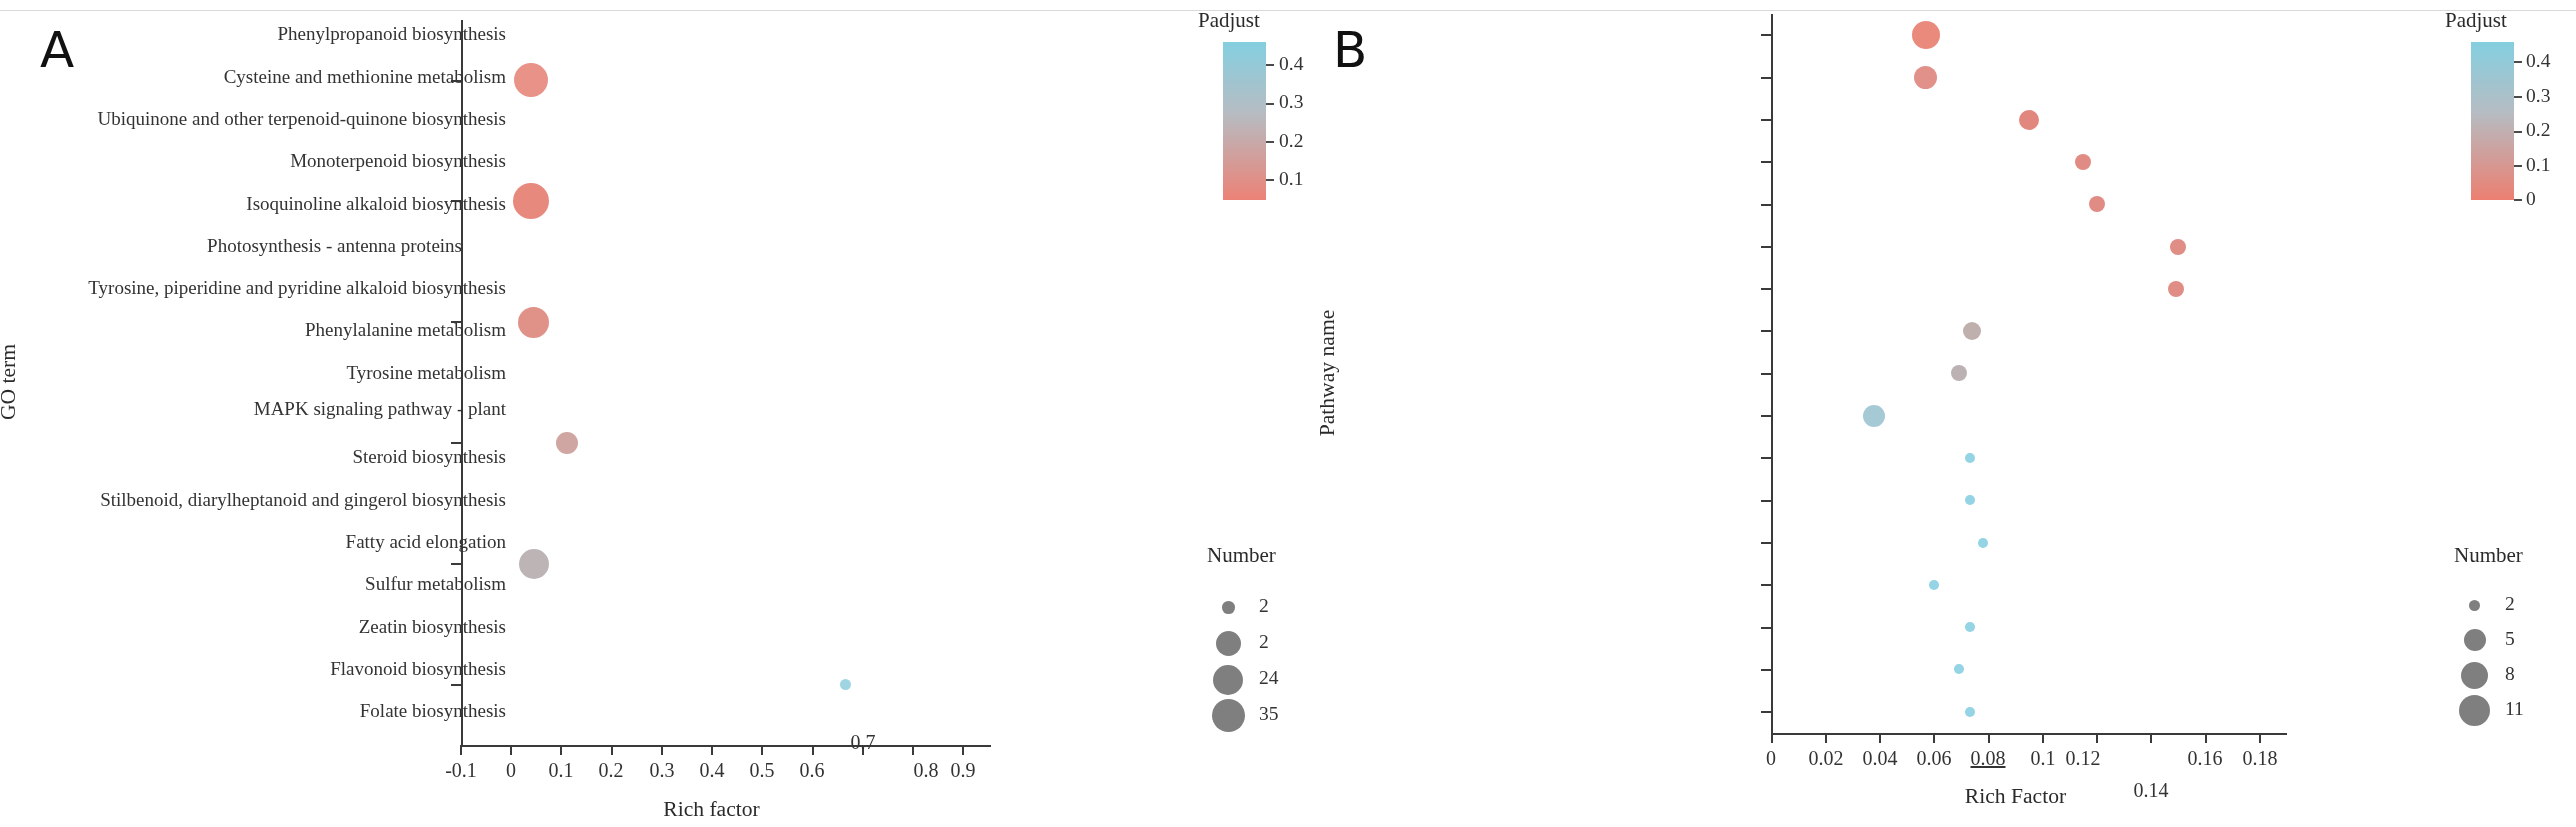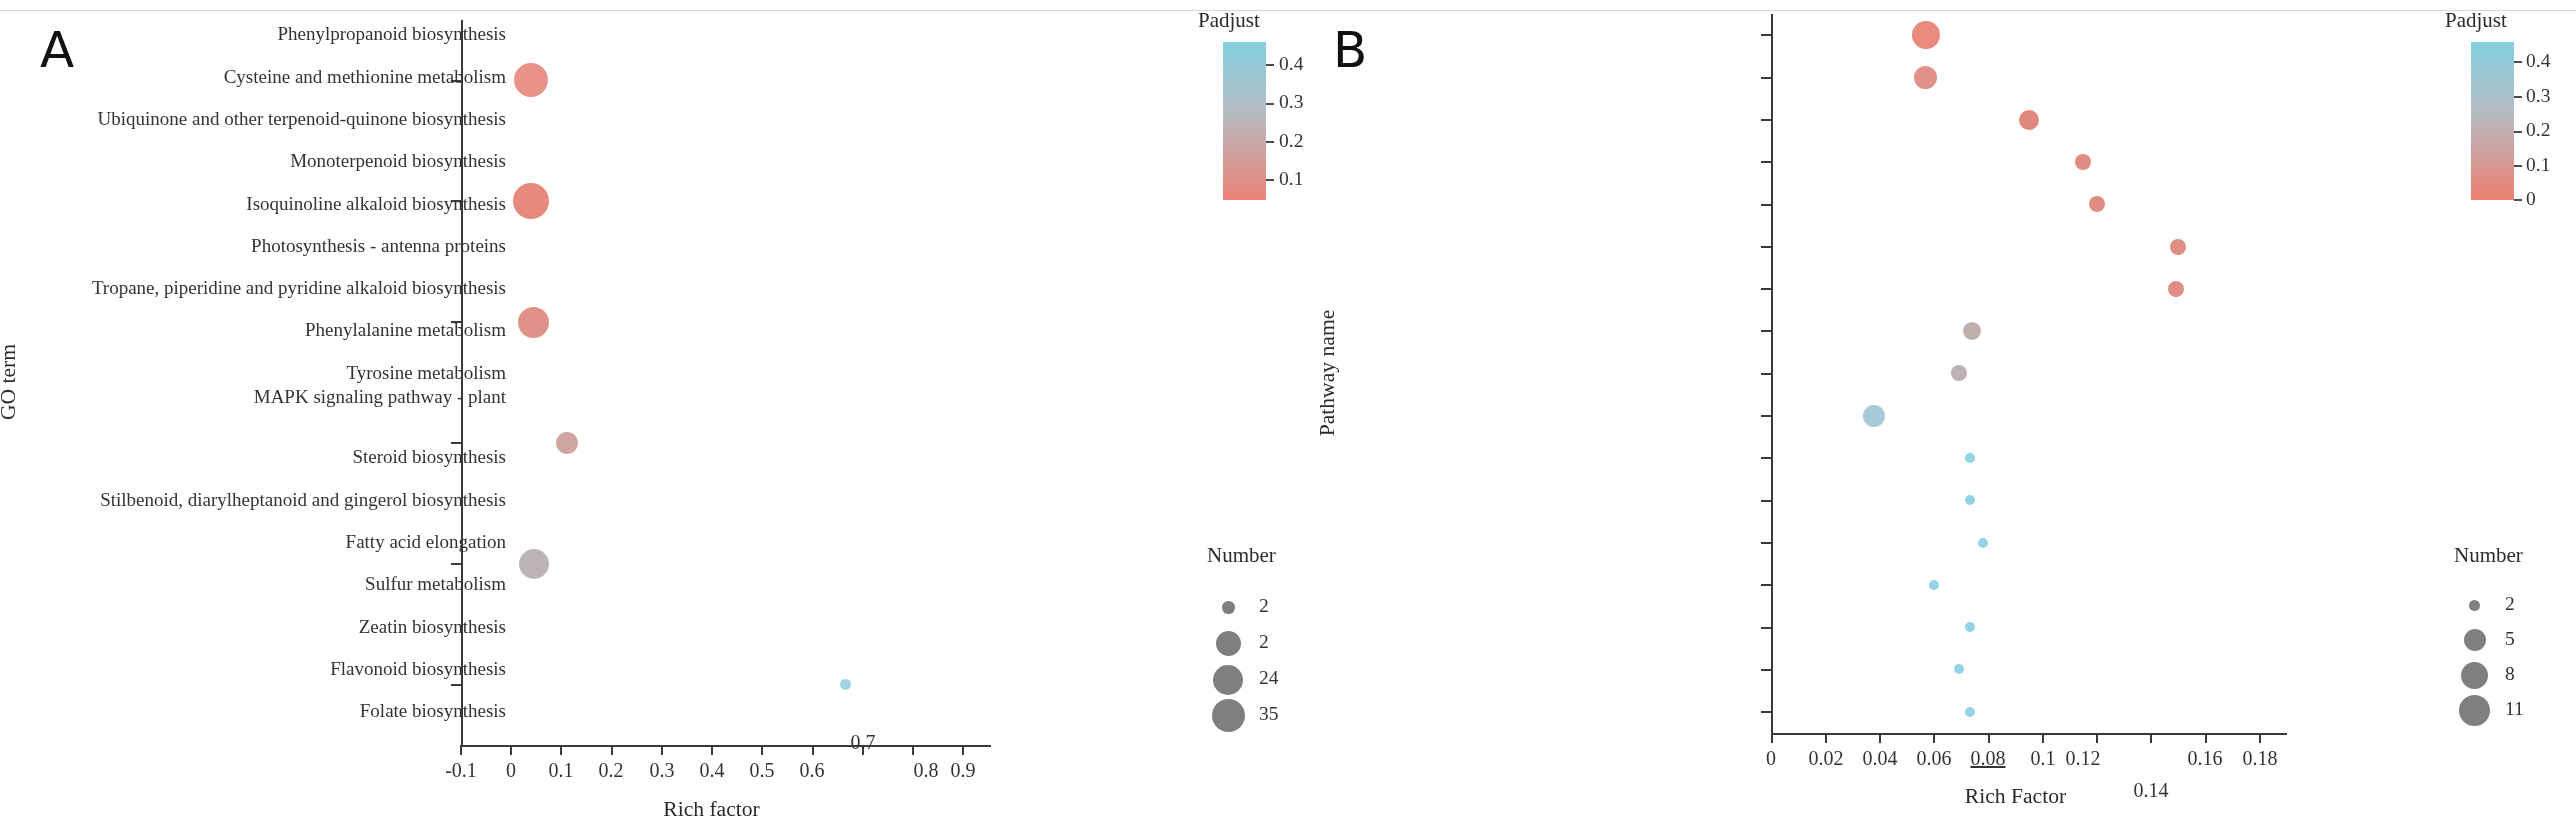--- a/index.html
+++ b/index.html
@@ -111,7 +111,7 @@
         <div class="tick-v" style="left:435px;top:204px;"></div>
         <div class="ylab" style="right:820px;top:194px;">Isoquinoline alkaloid biosynthesis</div>
         <div class="tick-v" style="left:435px;top:246px;"></div>
-        <div class="ylab" style="right:820px;top:236px;">Photosynthesis - antenna proteins</div>
+        <div class="ylab" style="right:864px;top:236px;">Photosynthesis - antenna proteins</div>
         <div class="tick-v" style="left:435px;top:288px;"></div>
         <div class="ylab" style="right:820px;top:278px;">Tropane, piperidine and pyridine alkaloid biosynthesis</div>
         <div class="tick-v" style="left:435px;top:330px;"></div>

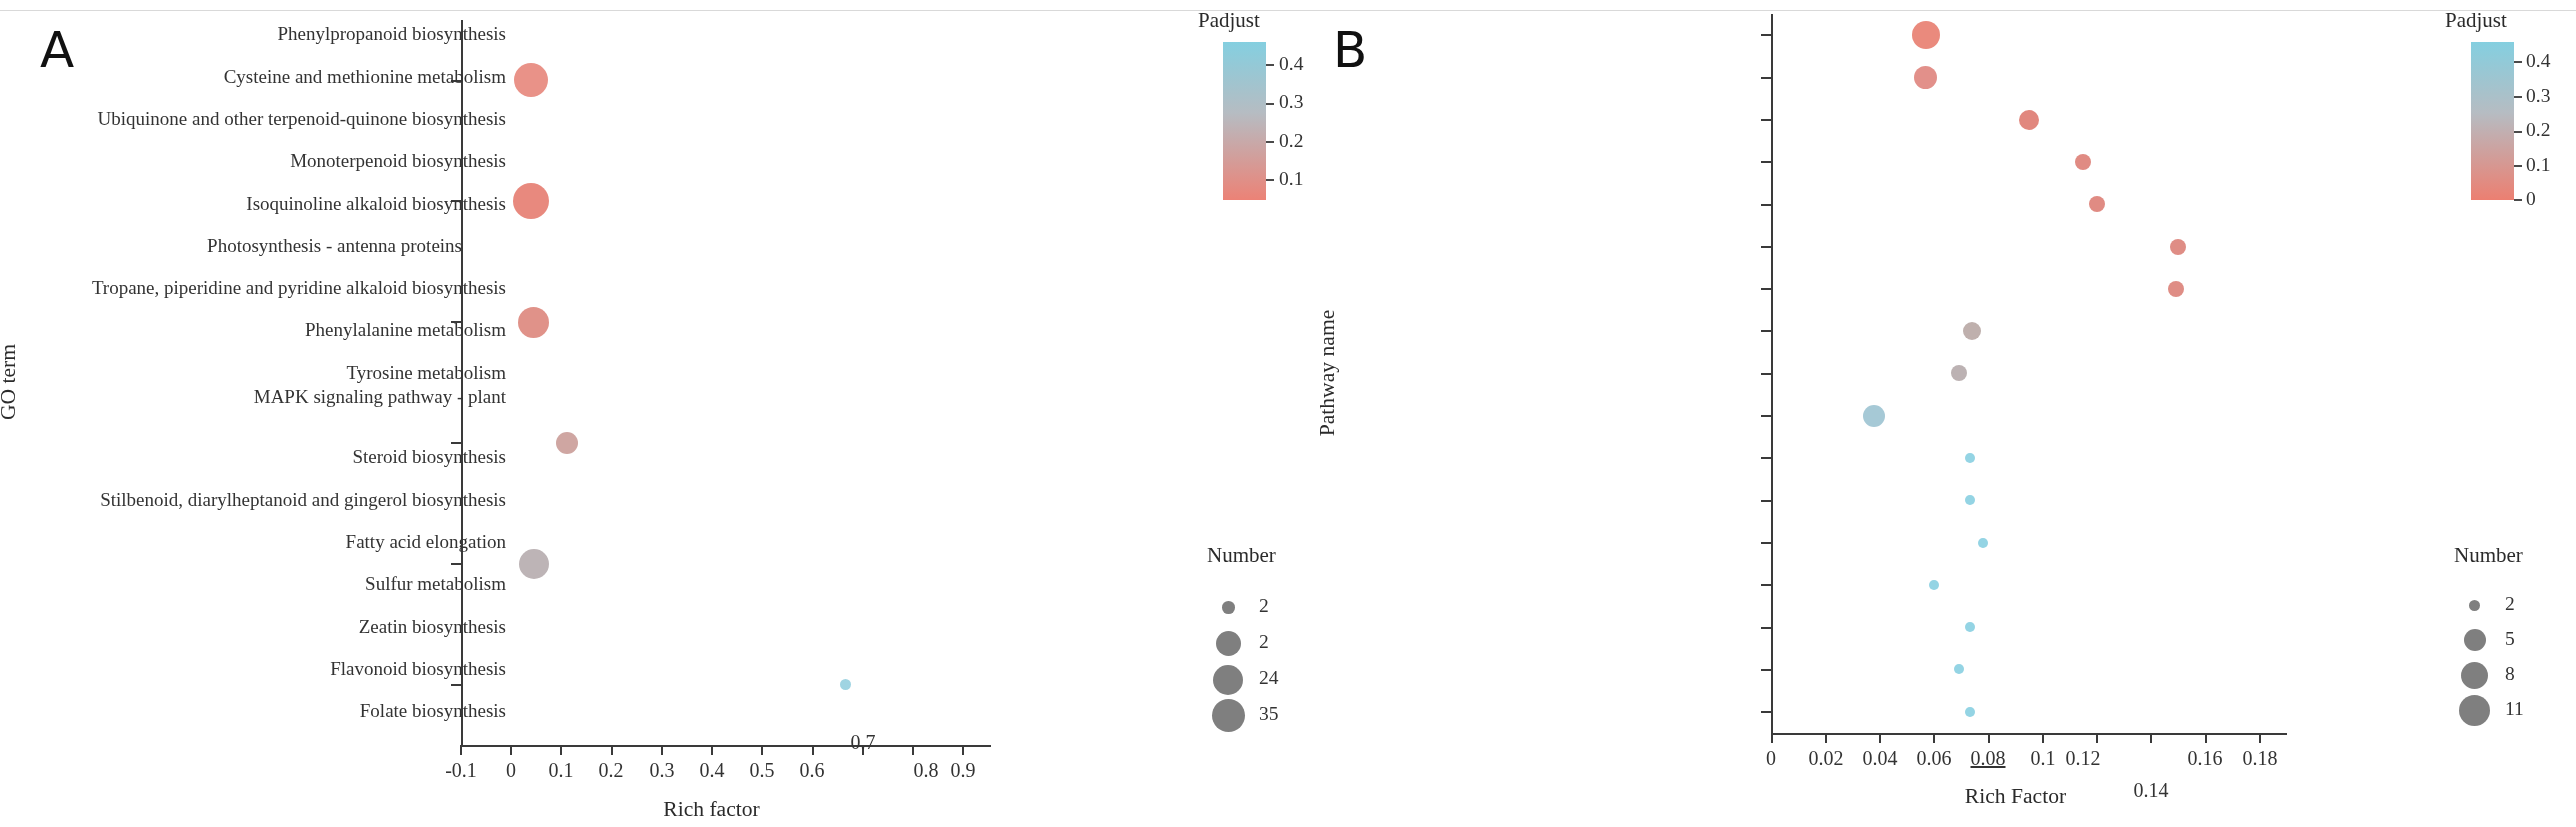--- a/index.html
+++ b/index.html
@@ -113,7 +113,7 @@
         <div class="tick-v" style="left:435px;top:246px;"></div>
         <div class="ylab" style="right:864px;top:236px;">Photosynthesis - antenna proteins</div>
         <div class="tick-v" style="left:435px;top:288px;"></div>
-        <div class="ylab" style="right:820px;top:278px;">Tropane, piperidine and pyridine alkaloid biosynthesis</div>
+        <div class="ylab" style="right:820px;top:278px;">Tyrosine, piperidine and pyridine alkaloid biosynthesis</div>
         <div class="tick-v" style="left:435px;top:330px;"></div>
         <div class="ylab" style="right:820px;top:320px;">Phenylalanine metabolism</div>
         <div class="tick-v" style="left:435px;top:373px;"></div>

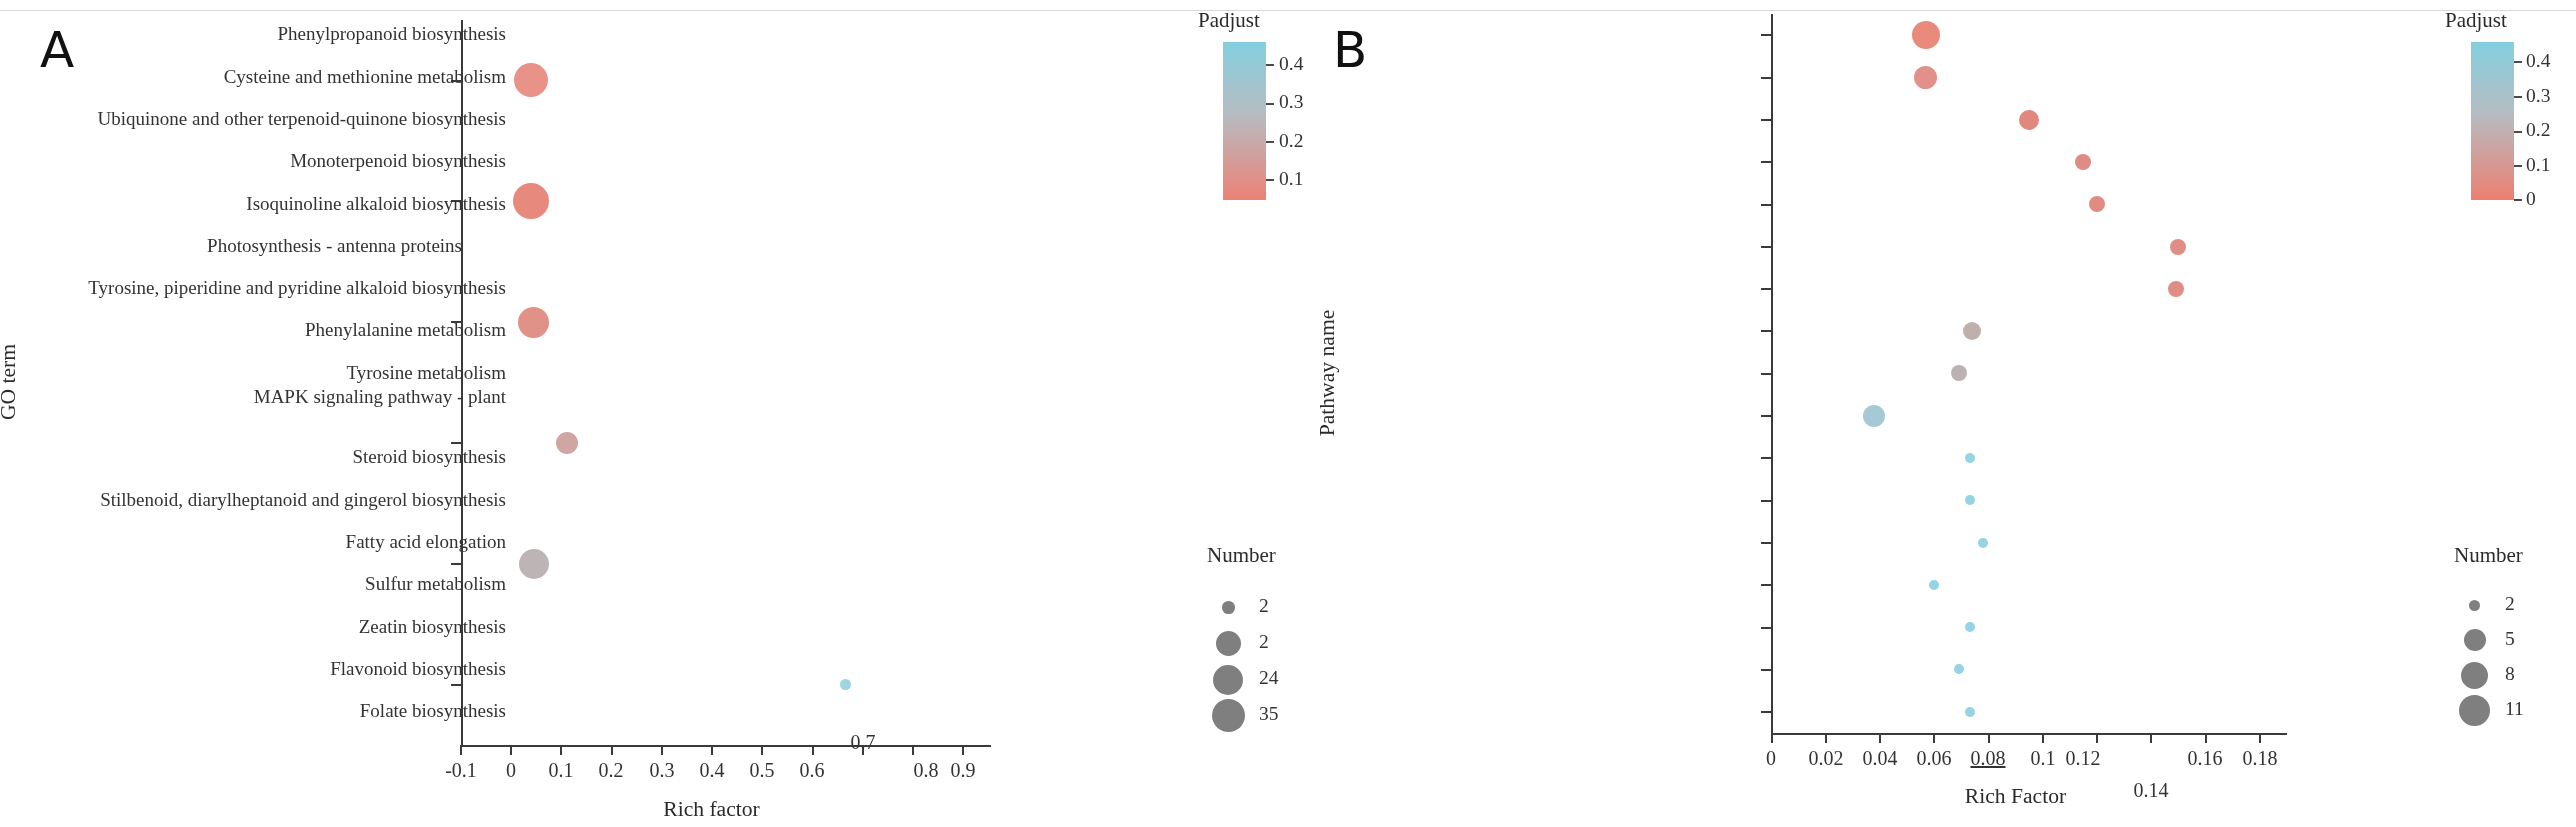--- a/index.html
+++ b/index.html
@@ -119,7 +119,7 @@
         <div class="tick-v" style="left:435px;top:373px;"></div>
         <div class="ylab" style="right:820px;top:363px;">Tyrosine metabolism</div>
         <div class="tick-v" style="left:435px;top:415px;"></div>
-        <div class="ylab" style="right:820px;top:387px;">MAPK signaling pathway - plant</div>
+        <div class="ylab" style="right:820px;top:399px;">MAPK signaling pathway - plant</div>
         <div class="tick-v" style="left:435px;top:457px;"></div>
         <div class="ylab" style="right:820px;top:447px;">Steroid biosynthesis</div>
         <div class="tick-v" style="left:435px;top:500px;"></div>

